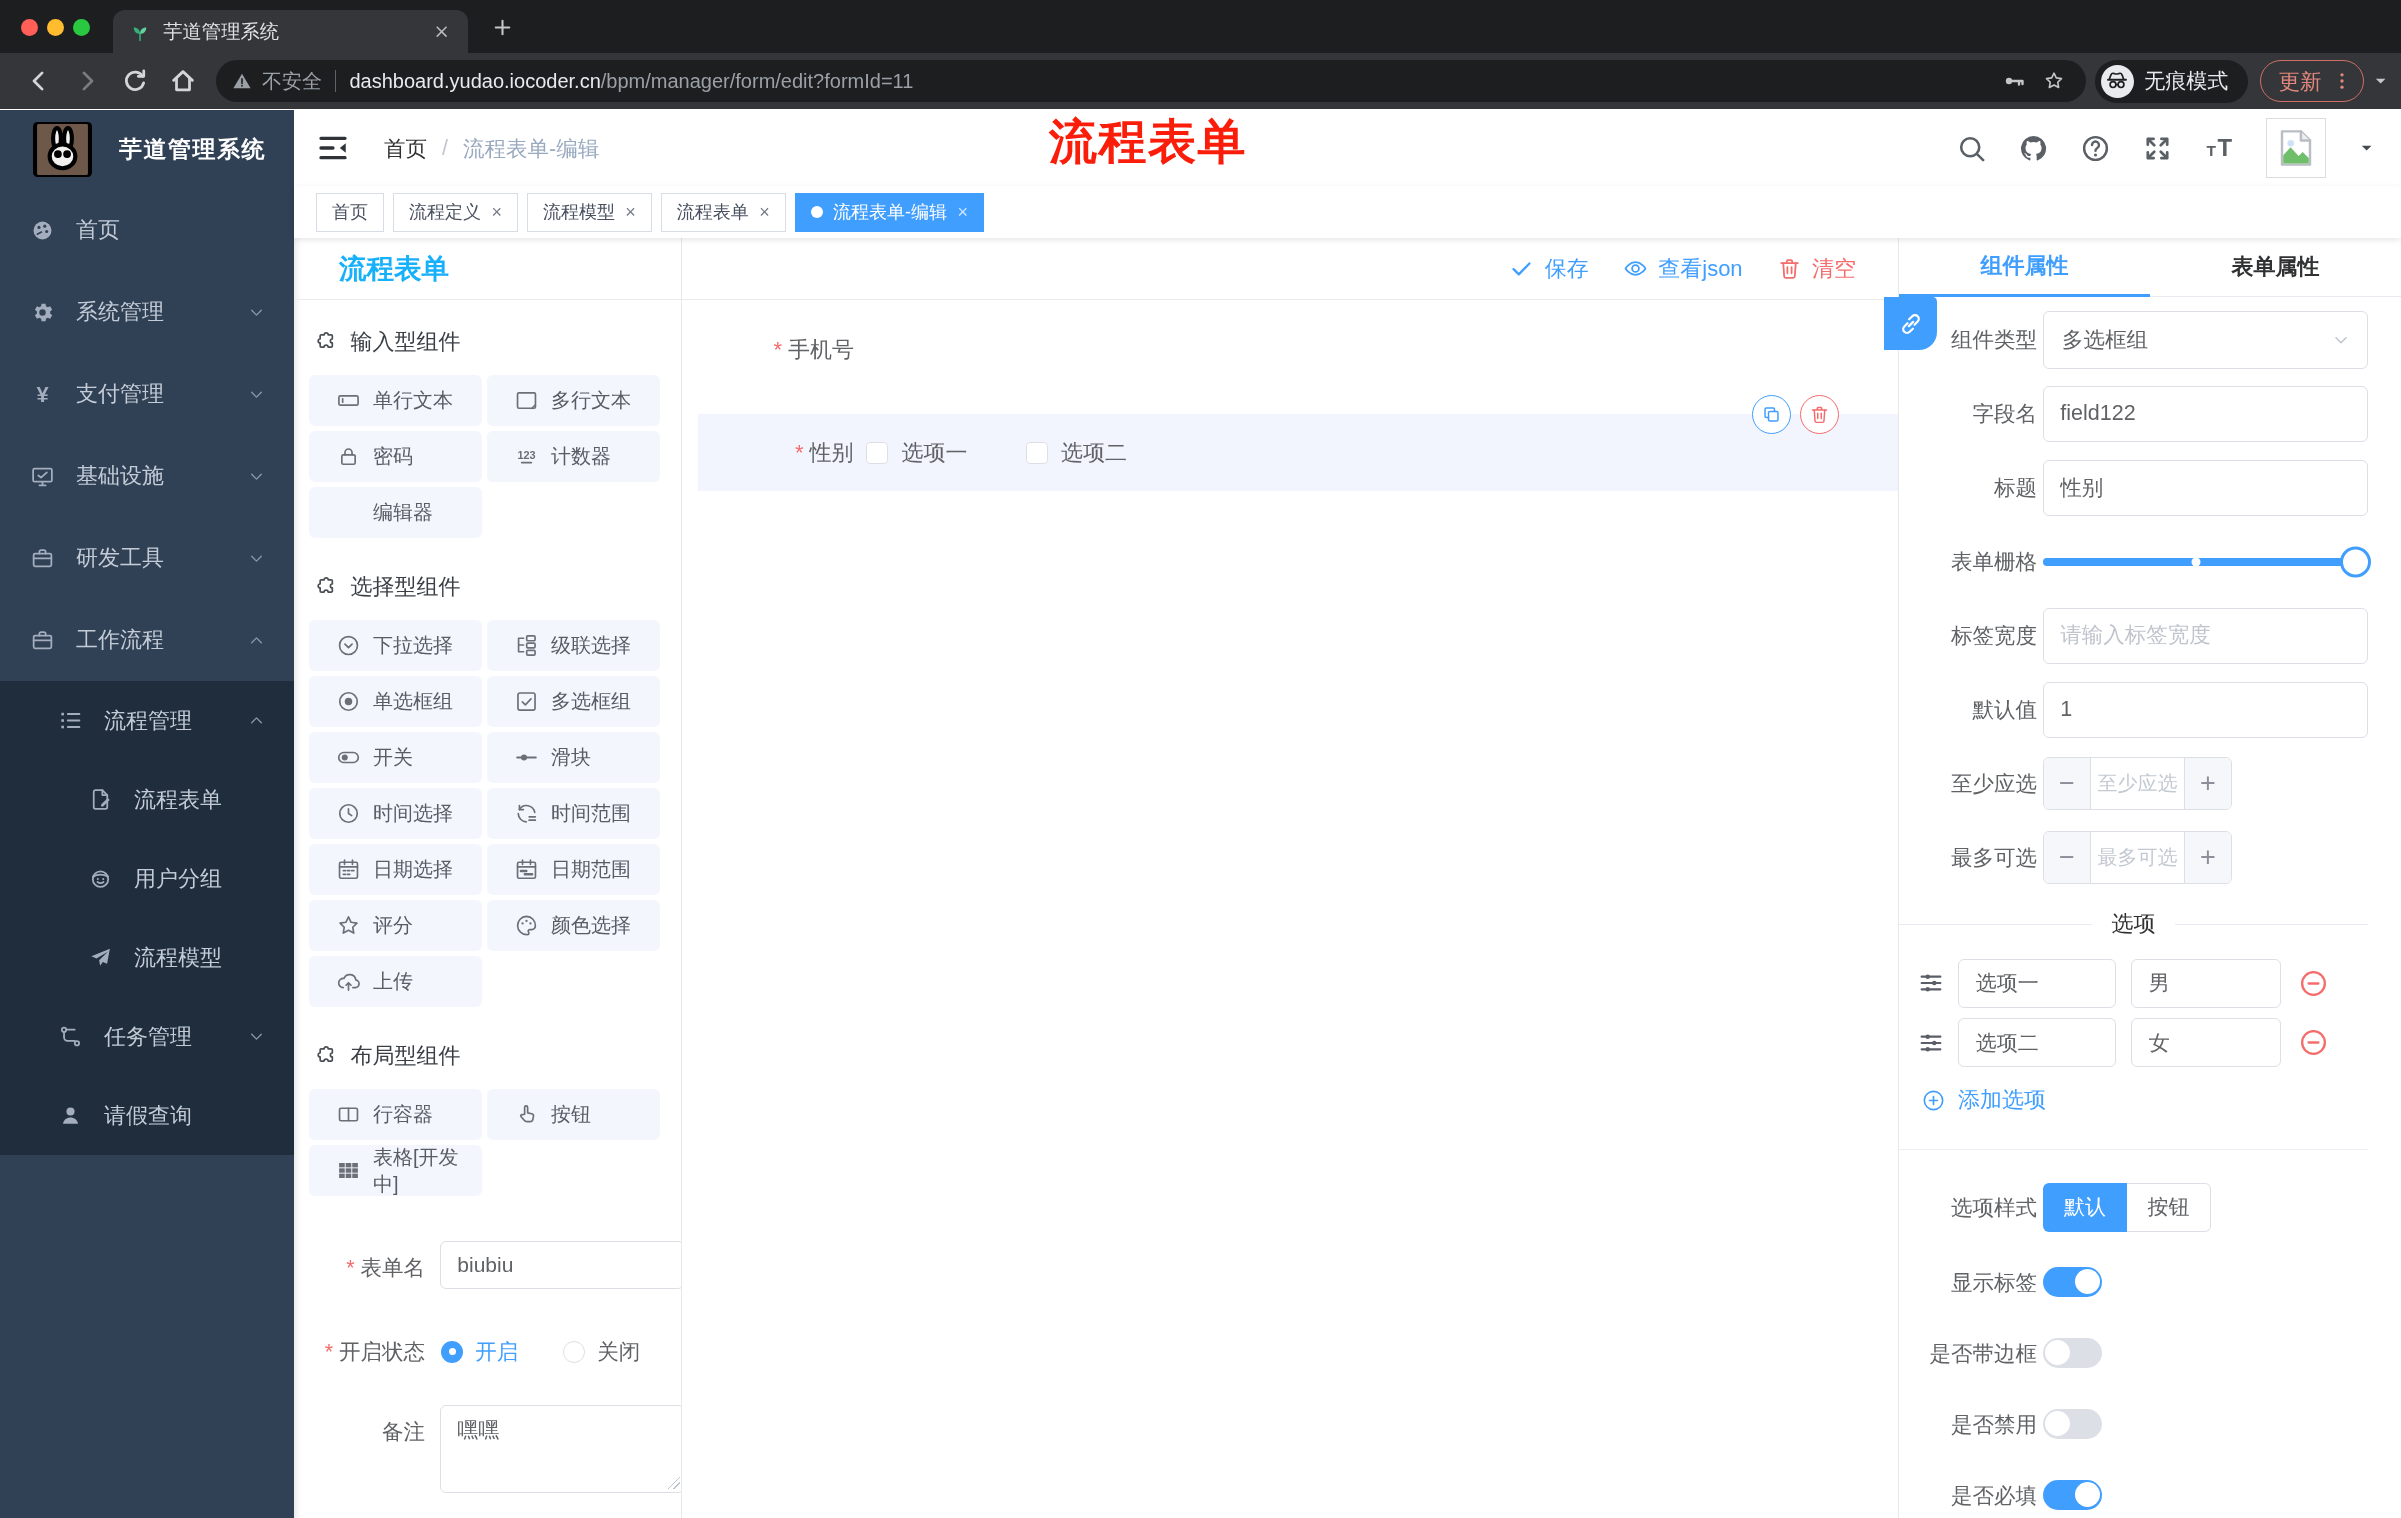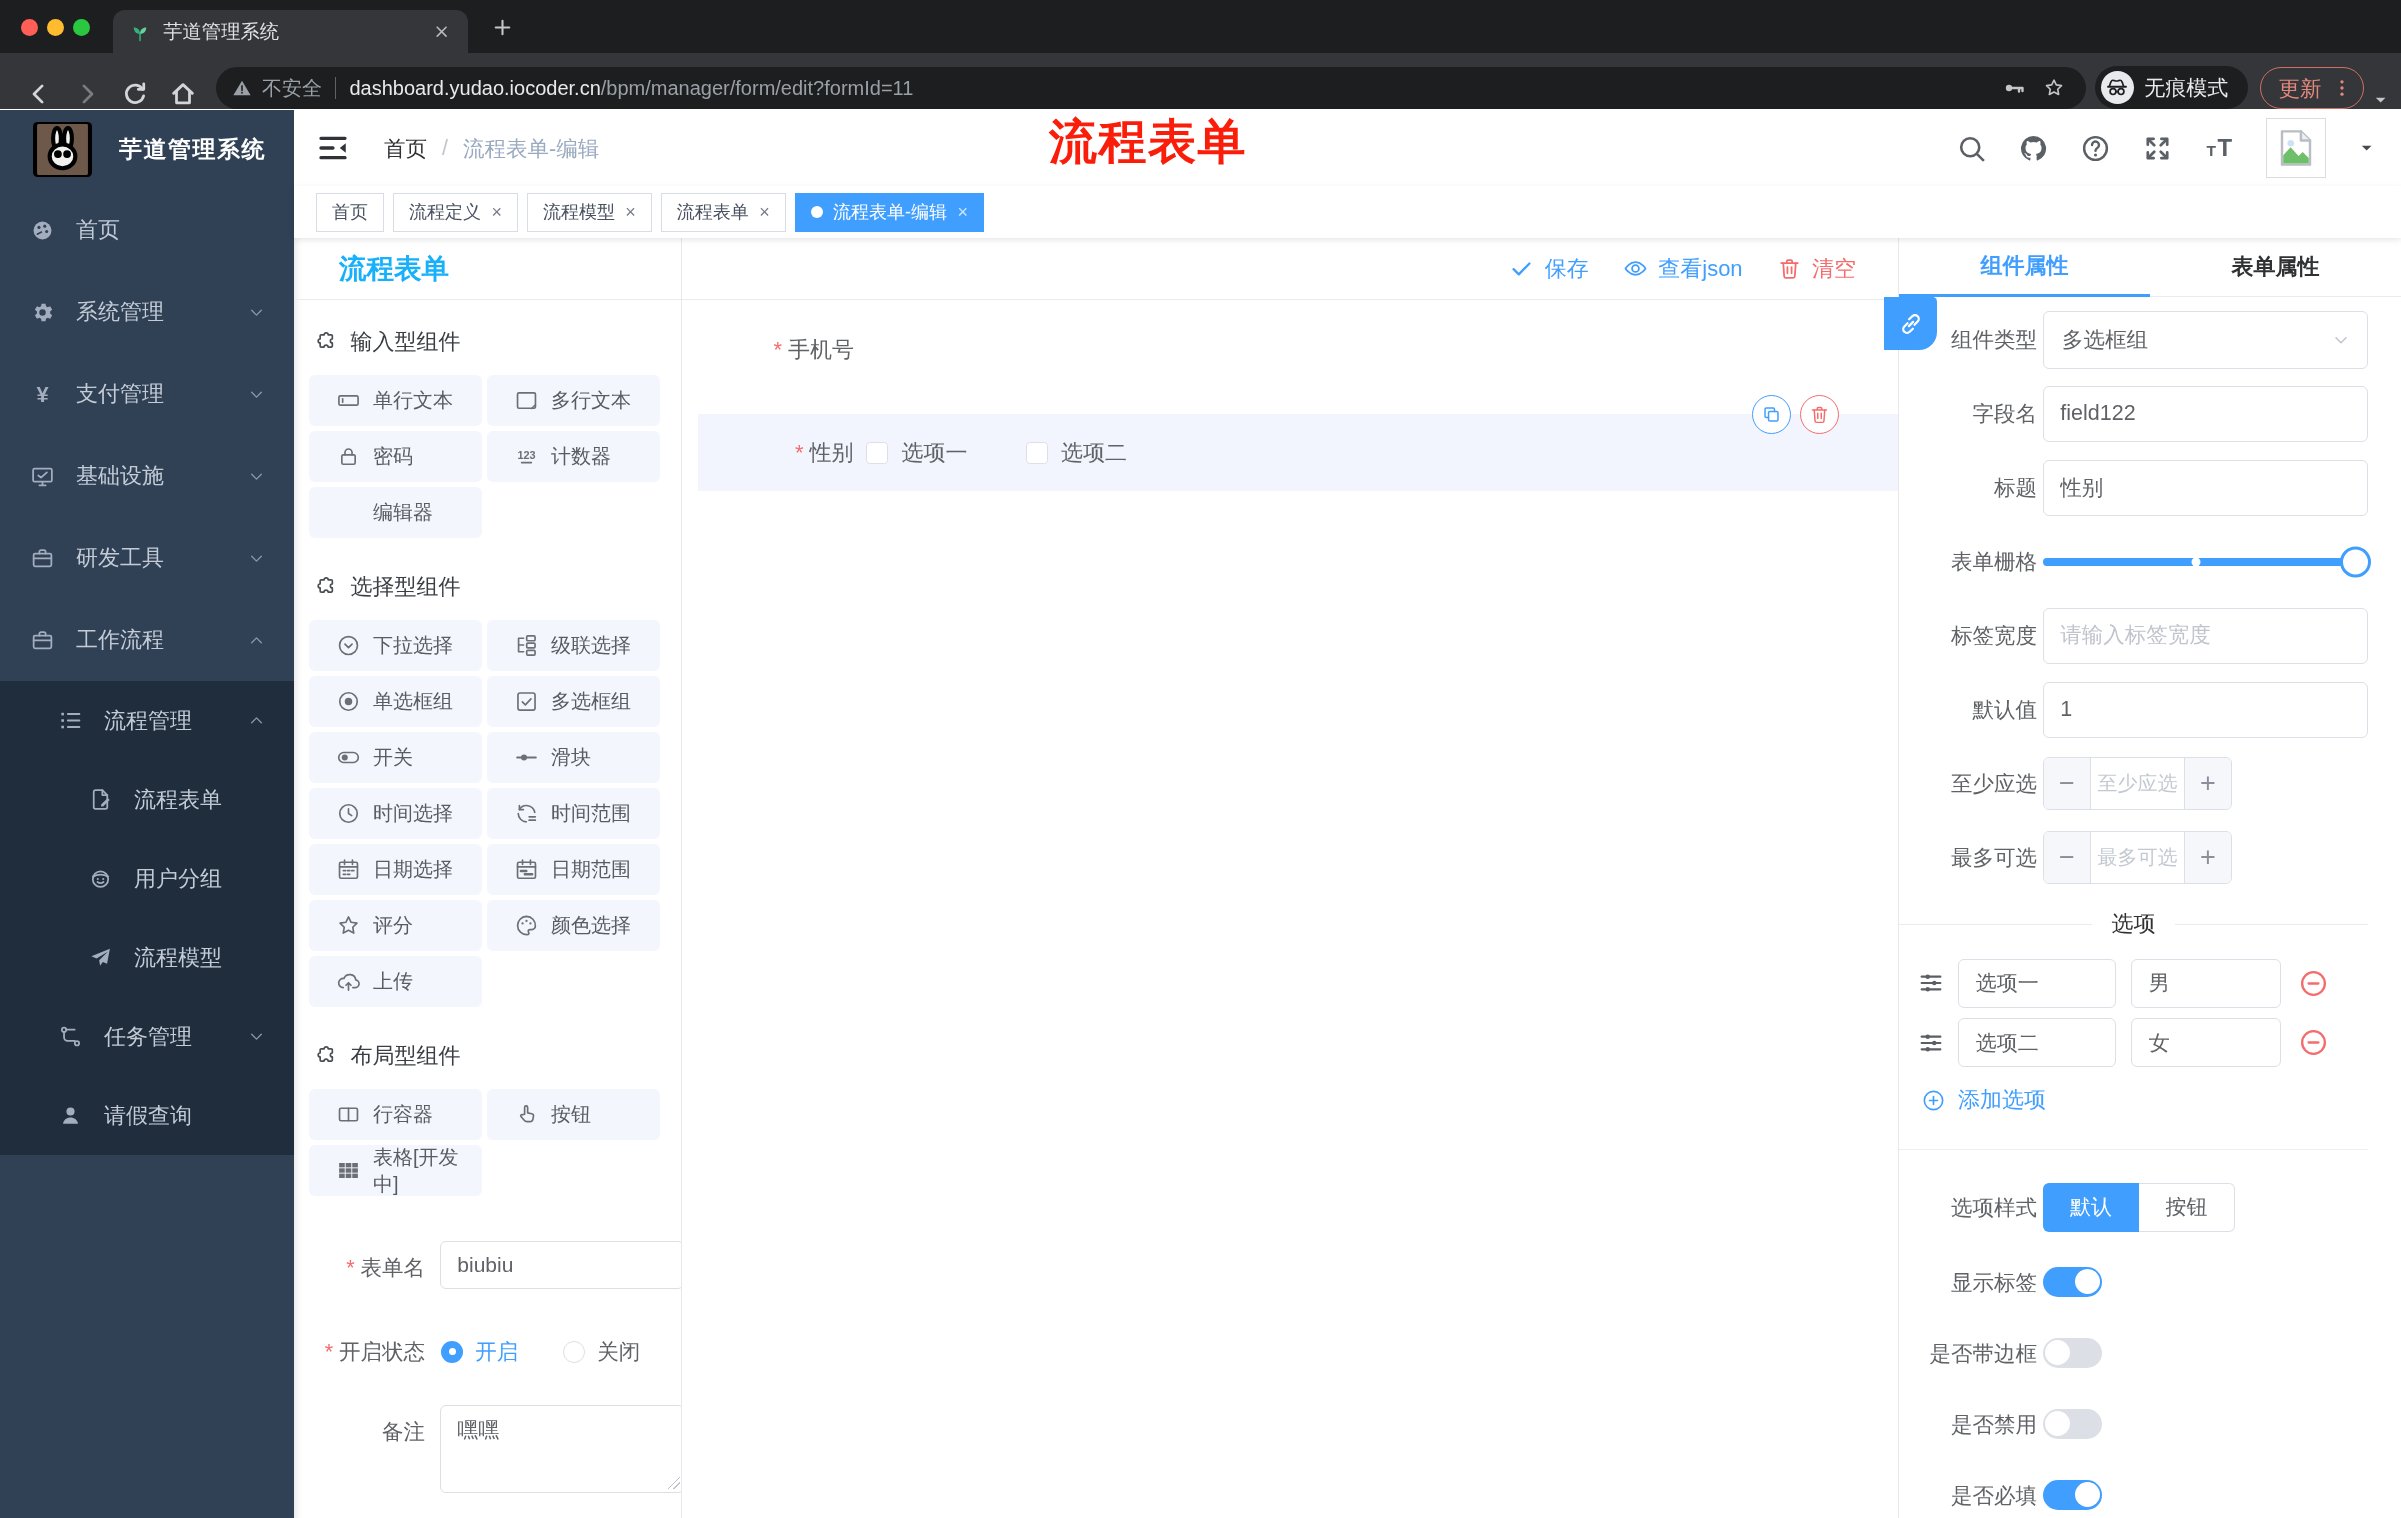--- a/index.html
+++ b/index.html
@@ -21,7 +21,7 @@
   .btab .title{flex:1;white-space:nowrap;overflow:hidden;}
   .btab .x{width:19.3px;height:19.3px;color:#b7babd;}
   .newtab{position:absolute;left:490px;top:15px;width:25px;height:25px;color:#c4c7c5;}
-  .toolbar{height:56px;background:#35363a;display:flex;align-items:flex-end;padding:0 10.4px 0 15px;}
+  .toolbar{height:56px;background:#35363a;display:flex;align-items:center;padding:0 10.4px 0 15px;}
   .navic{width:30px;height:30px;color:#d3d5d8;margin:0 9px;}
   .navic.dim{color:#797c80;}
   .urlbar{flex:1;height:42px;background:#1d1e20;border-radius:21px;display:flex;align-items:center;

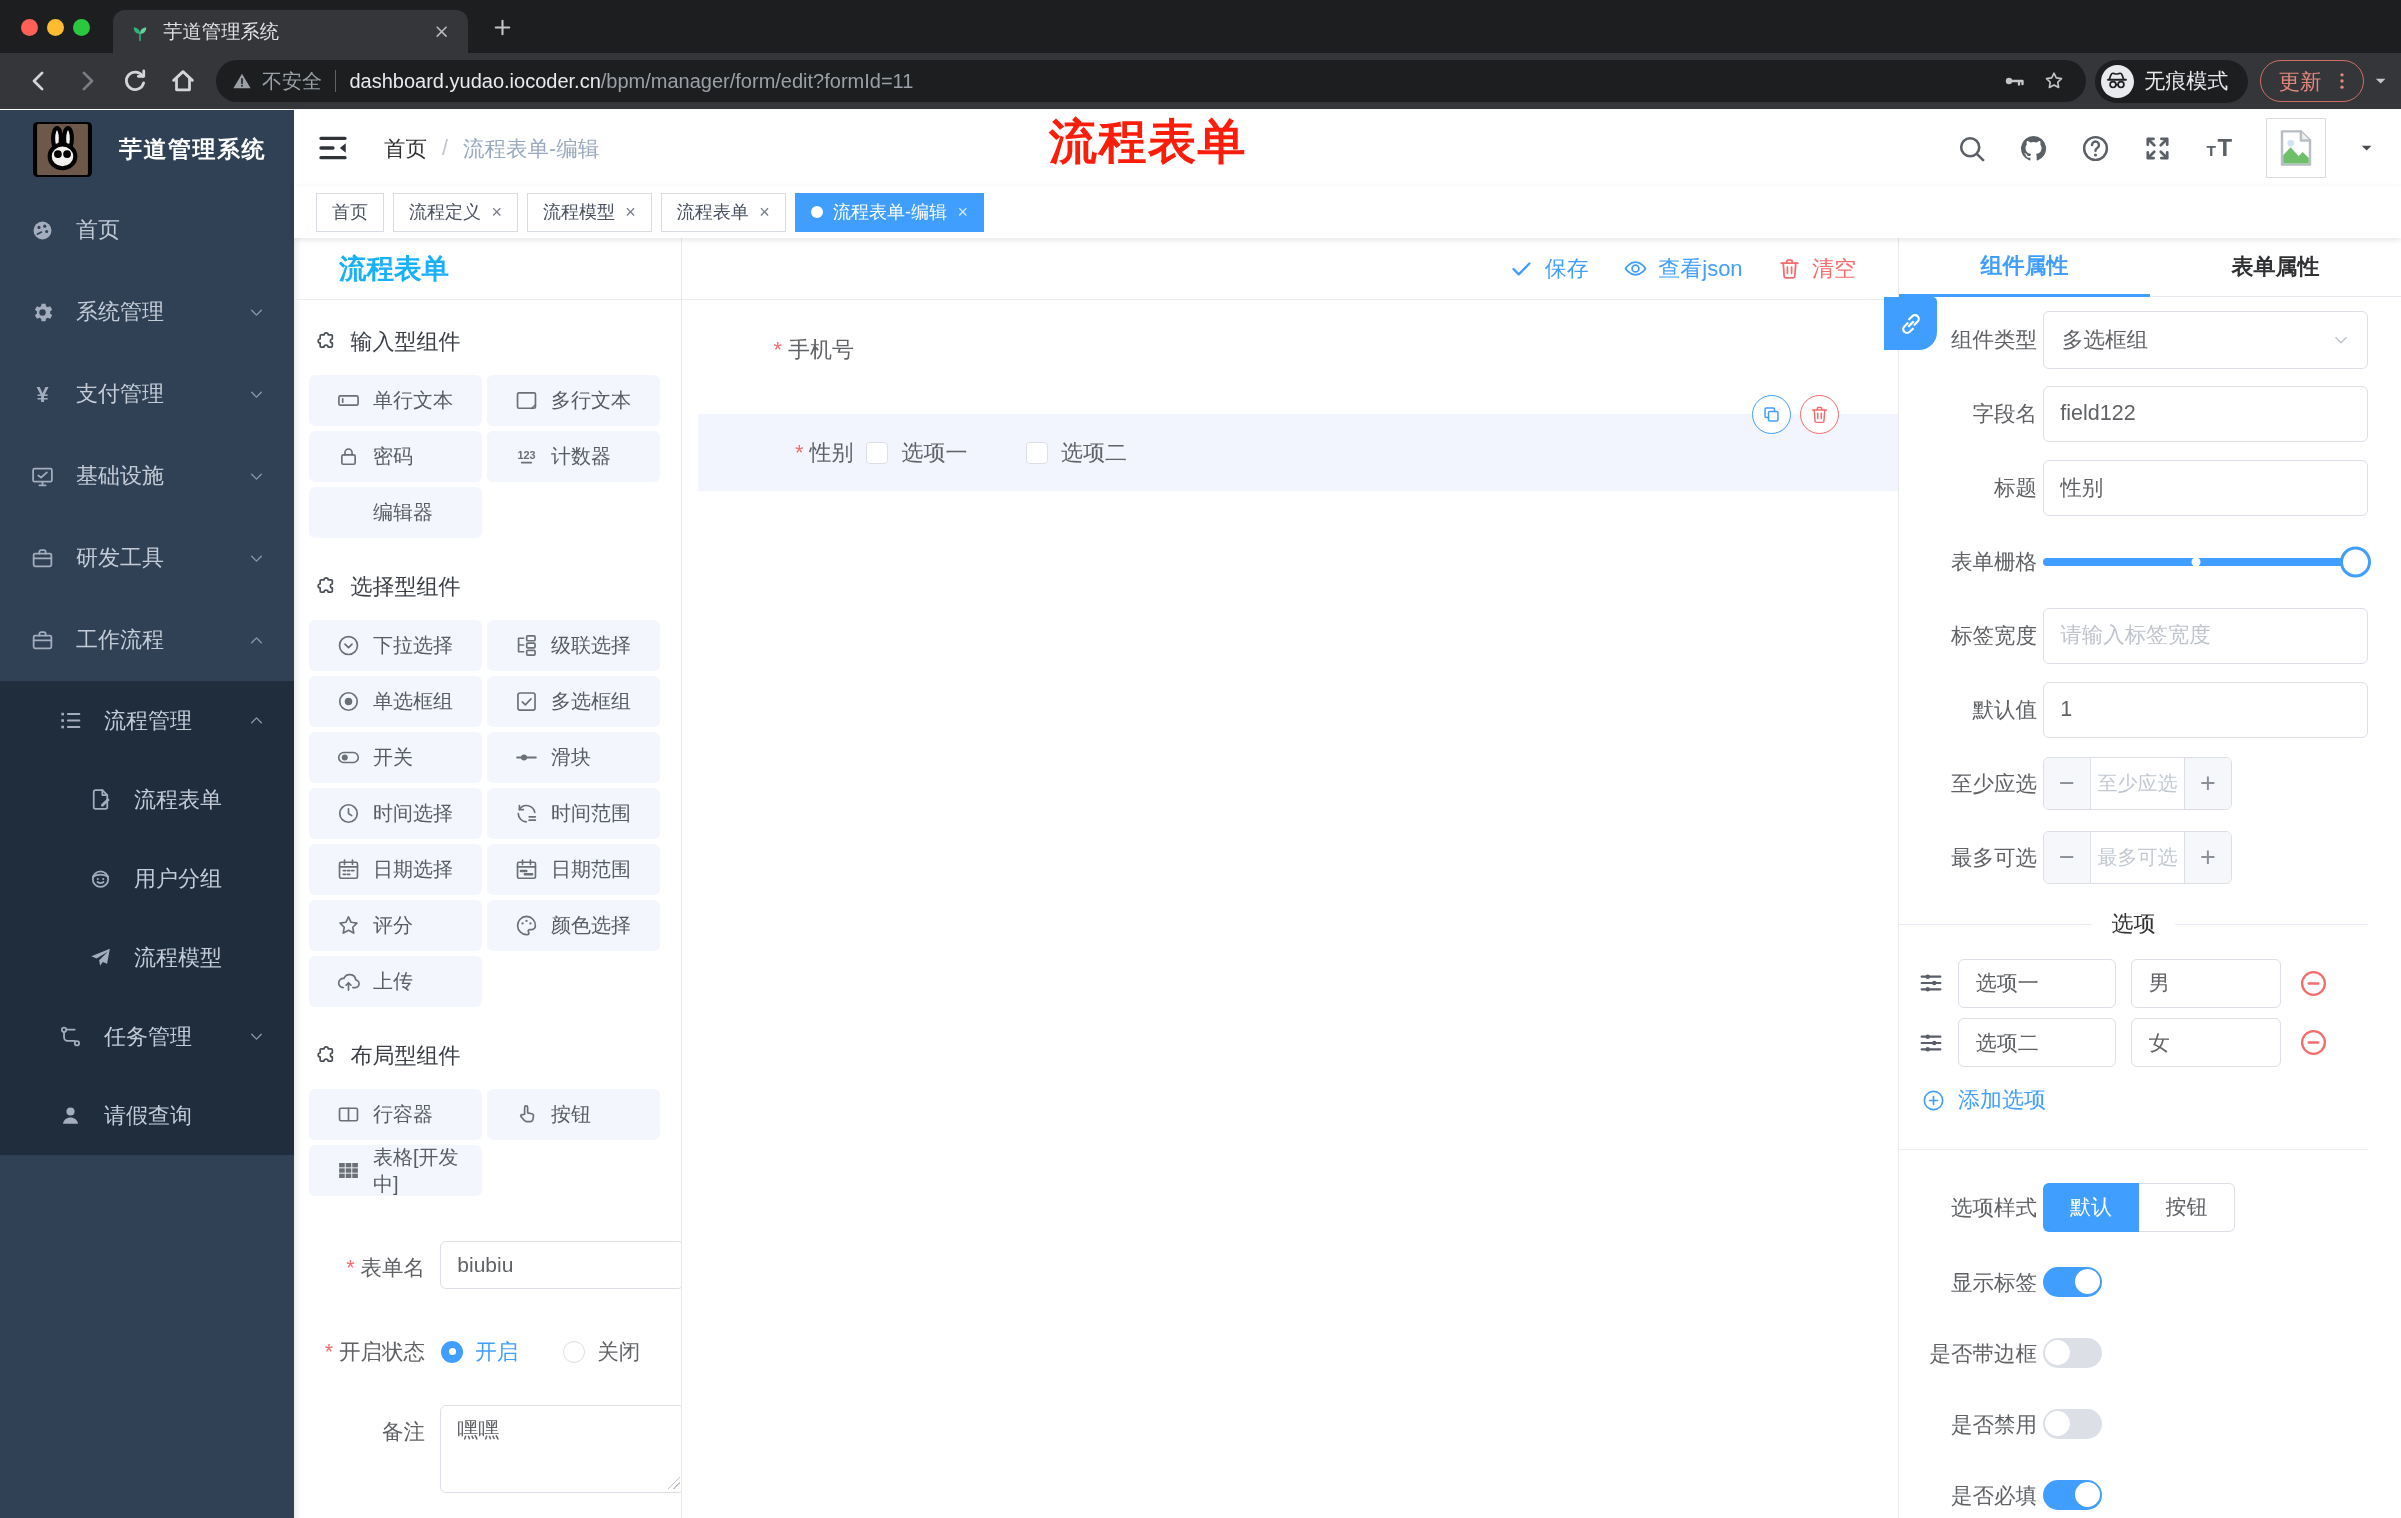--- a/index.html
+++ b/index.html
@@ -185,7 +185,7 @@
   .hr2{height:0.7px;background:#ebeef3;margin-top:34px;}
   .style-row{margin-top:33px;height:49px;display:flex;align-items:center;}
   .seg{display:flex;margin-left:6px;}
-  .seg-btn{width:96px;height:49px;display:flex;align-items:center;justify-content:center;
+  .seg-btn{width:84px;height:49px;display:flex;align-items:center;justify-content:center;
            font-size:21px;box-sizing:border-box;cursor:pointer;}
   .seg-btn.on{background:#409eff;color:#fff;border-radius:6px 0 0 6px;}
   .seg-btn.off{border:0.7px solid #dcdfe6;border-left:none;color:#606266;border-radius:0 6px 6px 0;background:#fff;}

